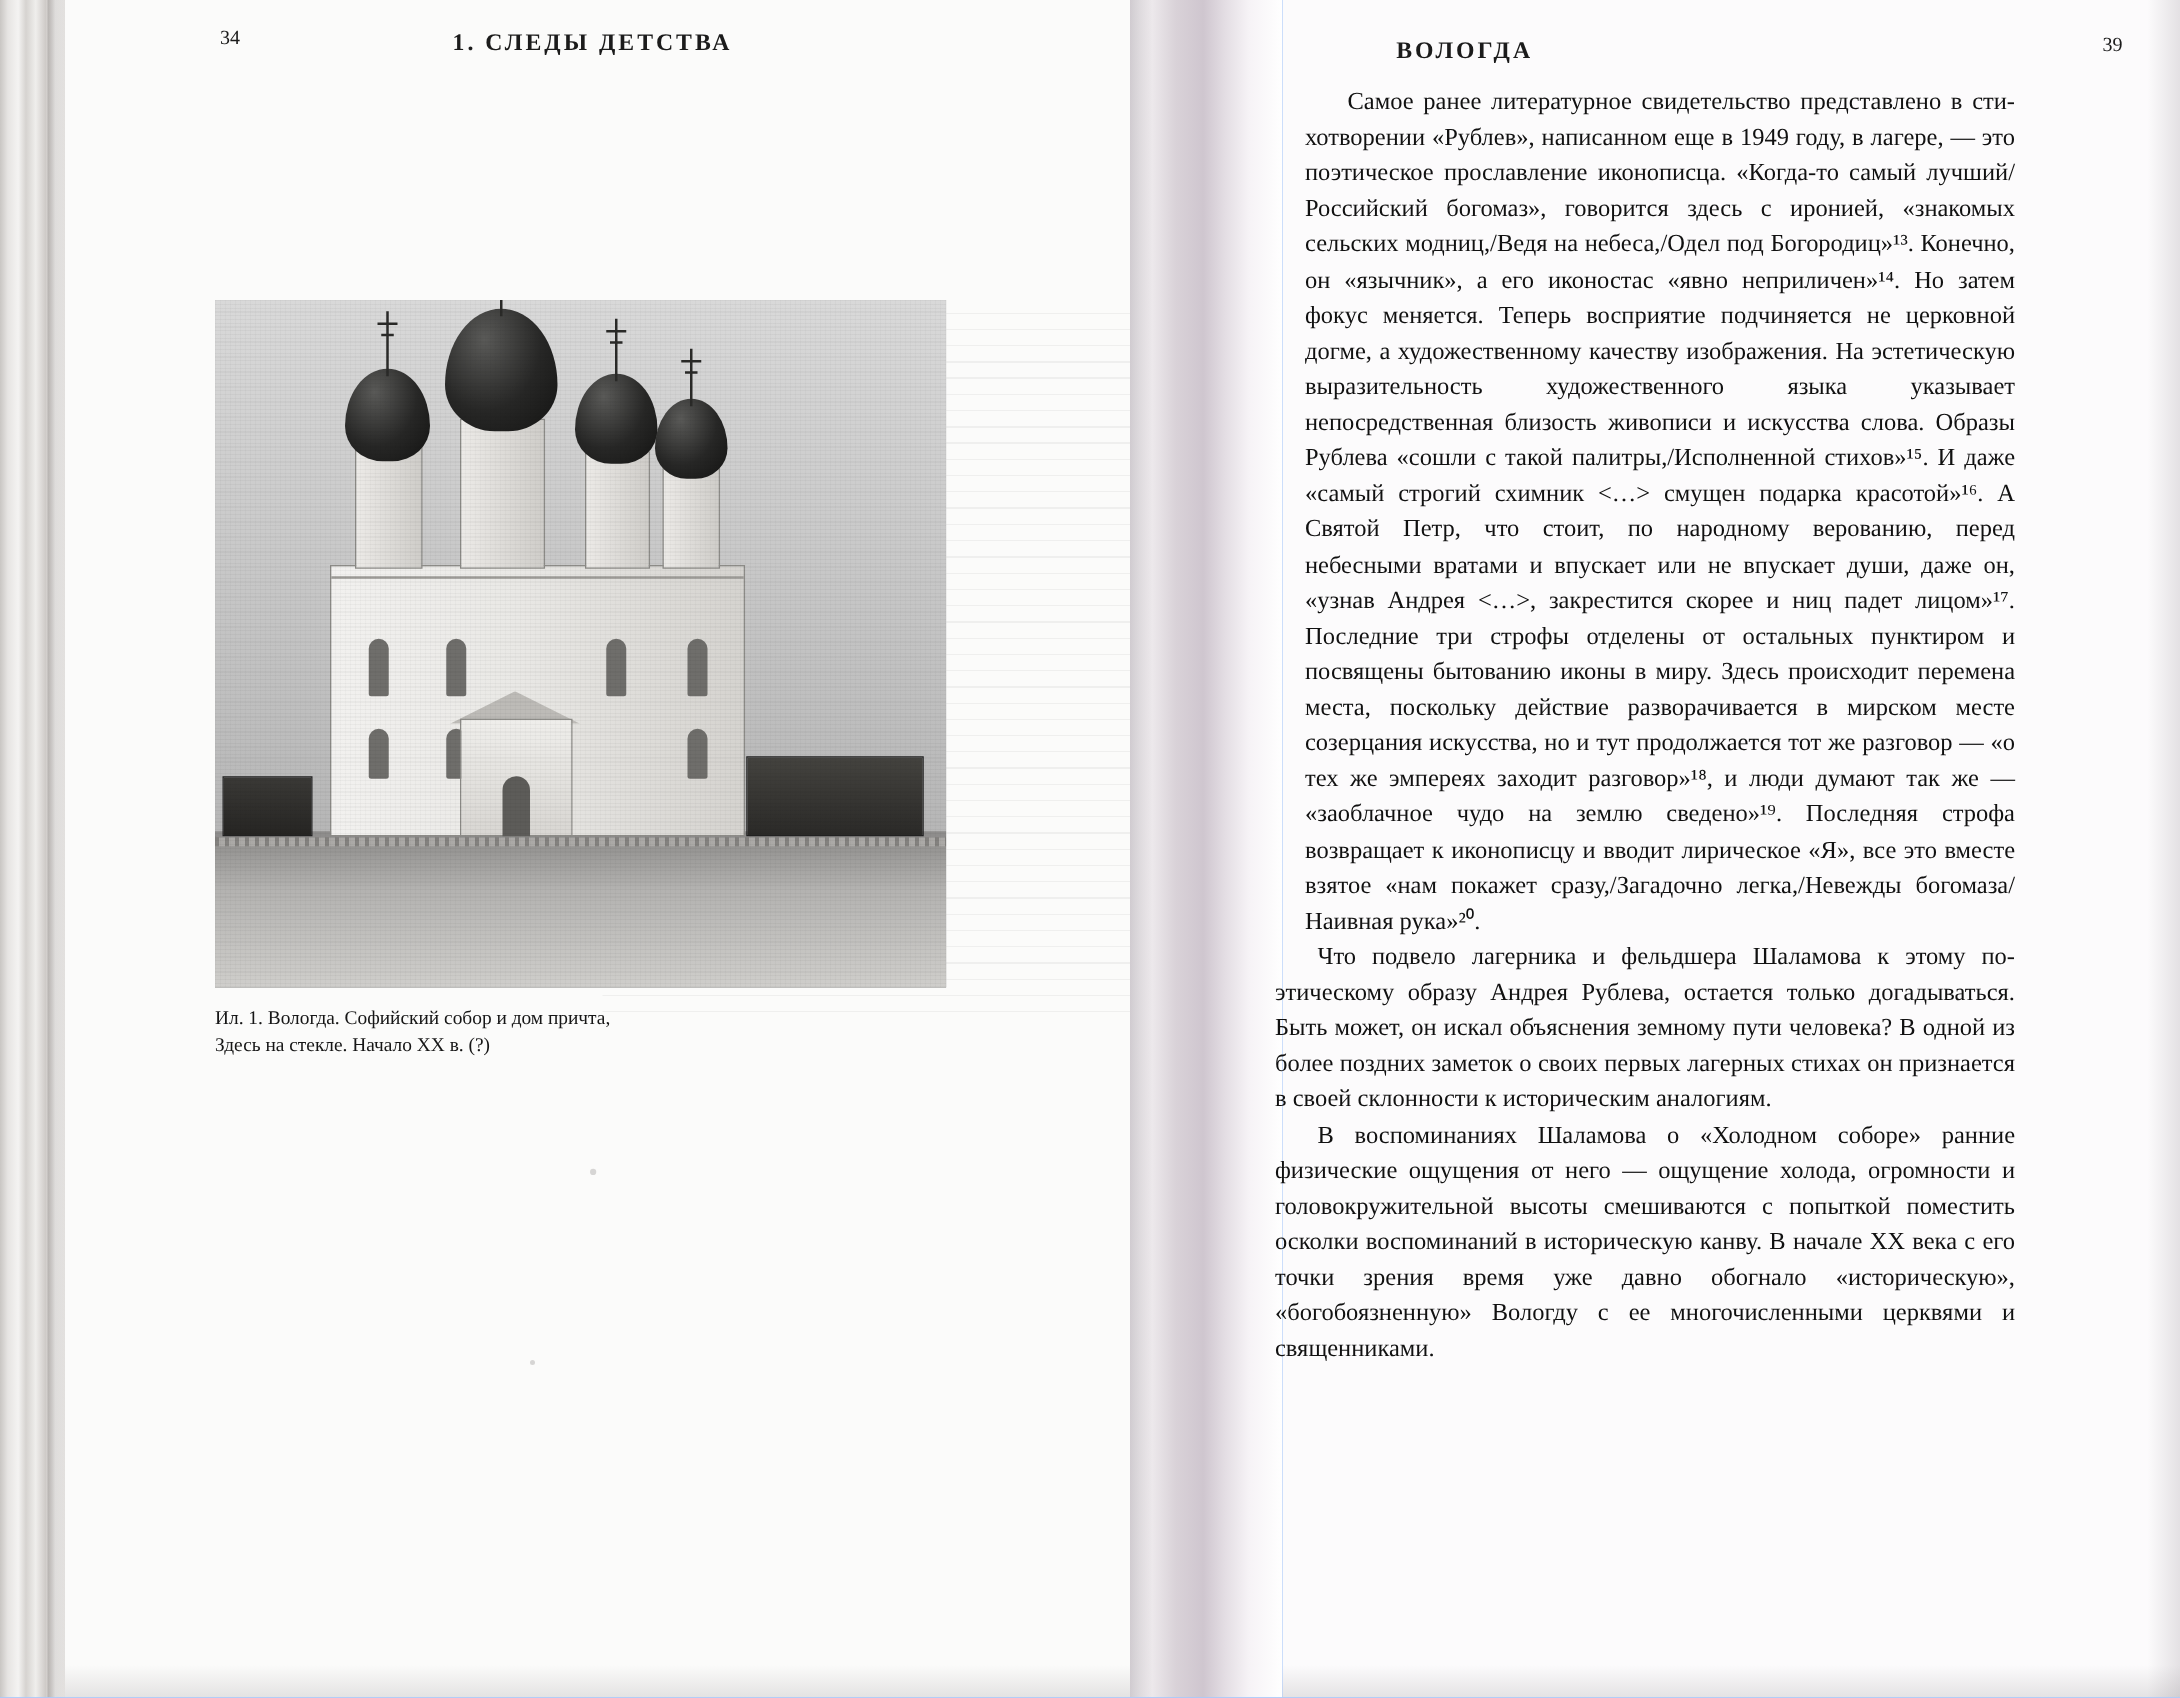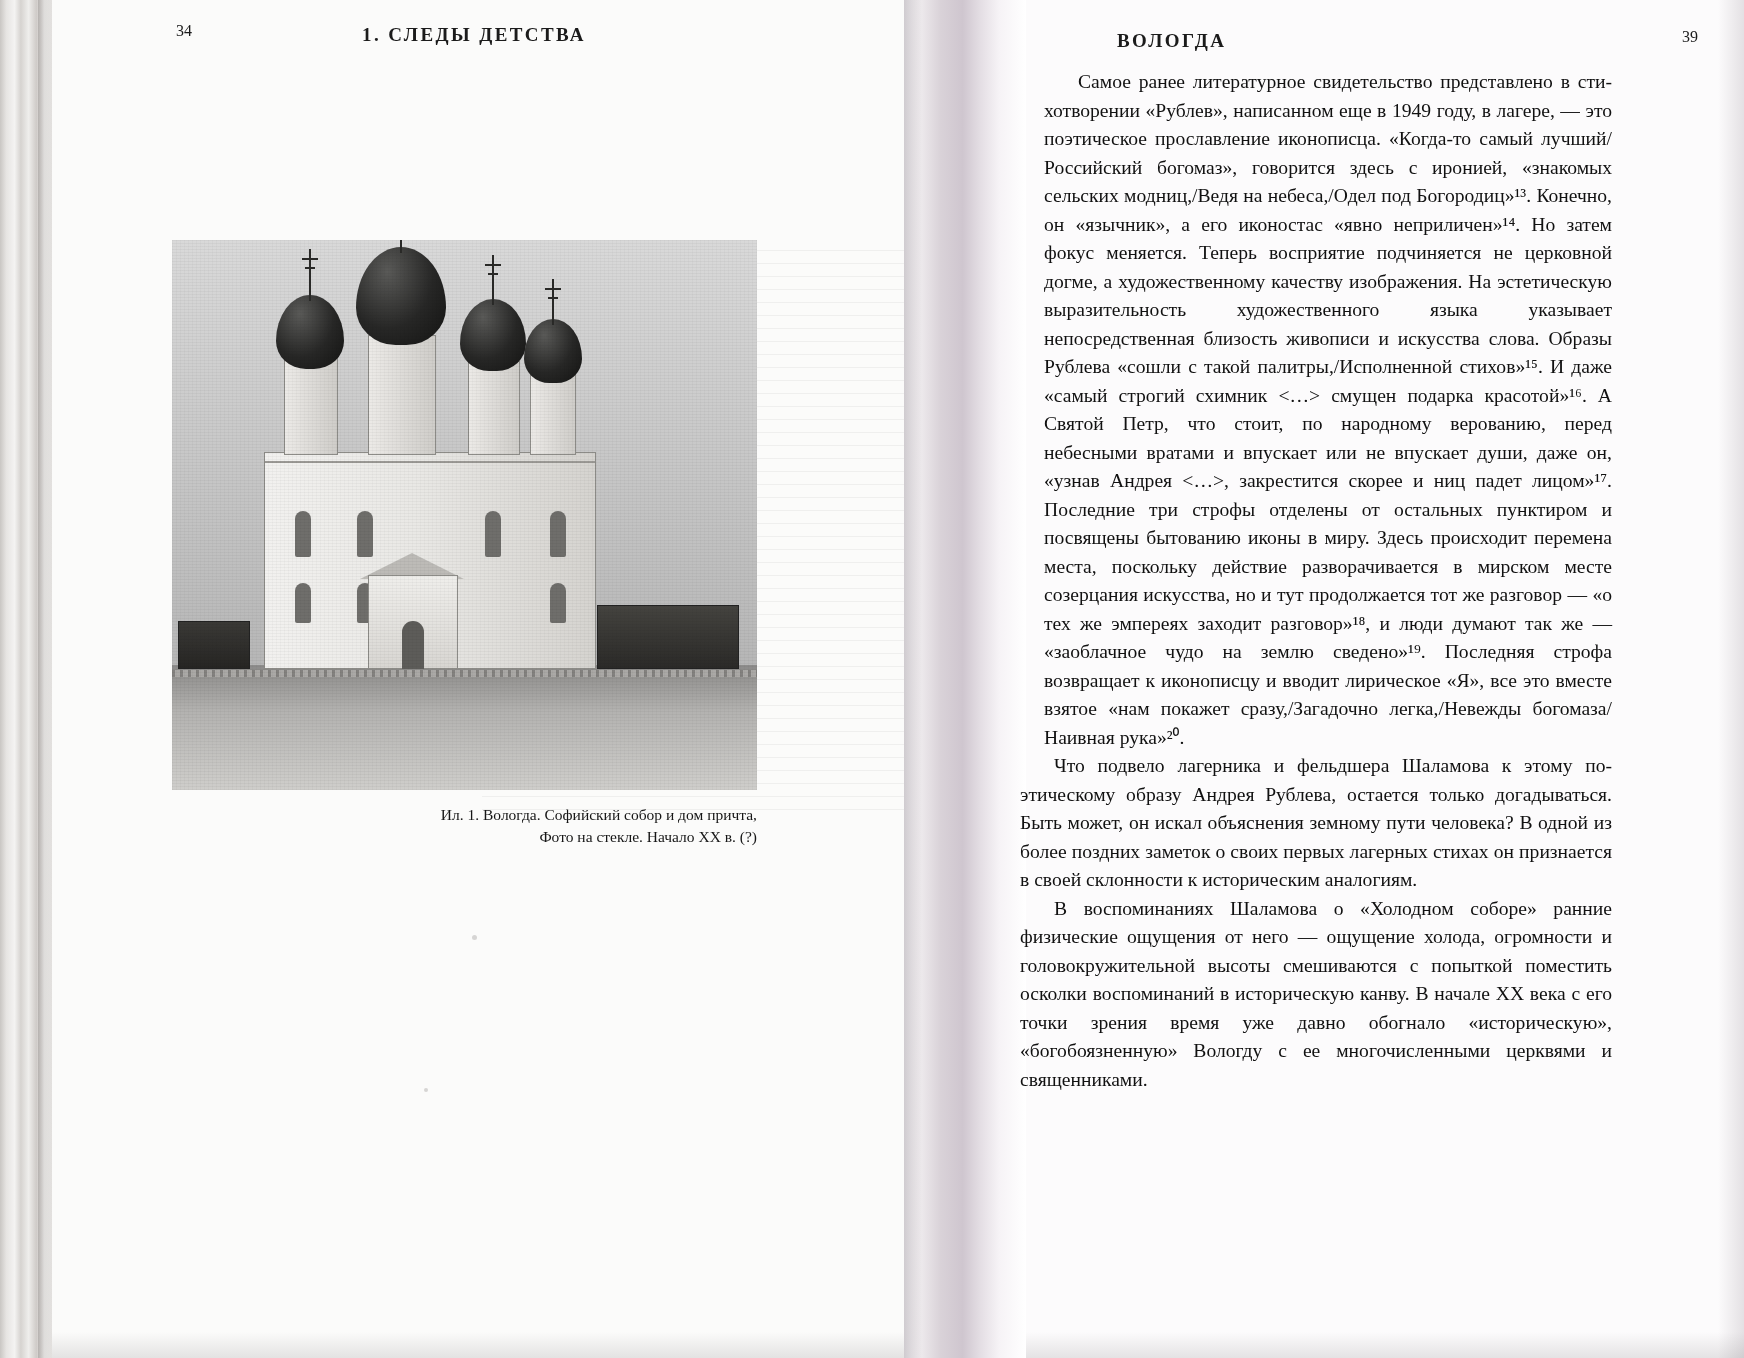--- a/index.html
+++ b/index.html
@@ -227,7 +227,7 @@
   }
   .caption {
     margin-top: 14px;
-    text-align: right;
+    text-align: left;
     font-size: 15.5px;
     line-height: 1.45;
     color: #161616;

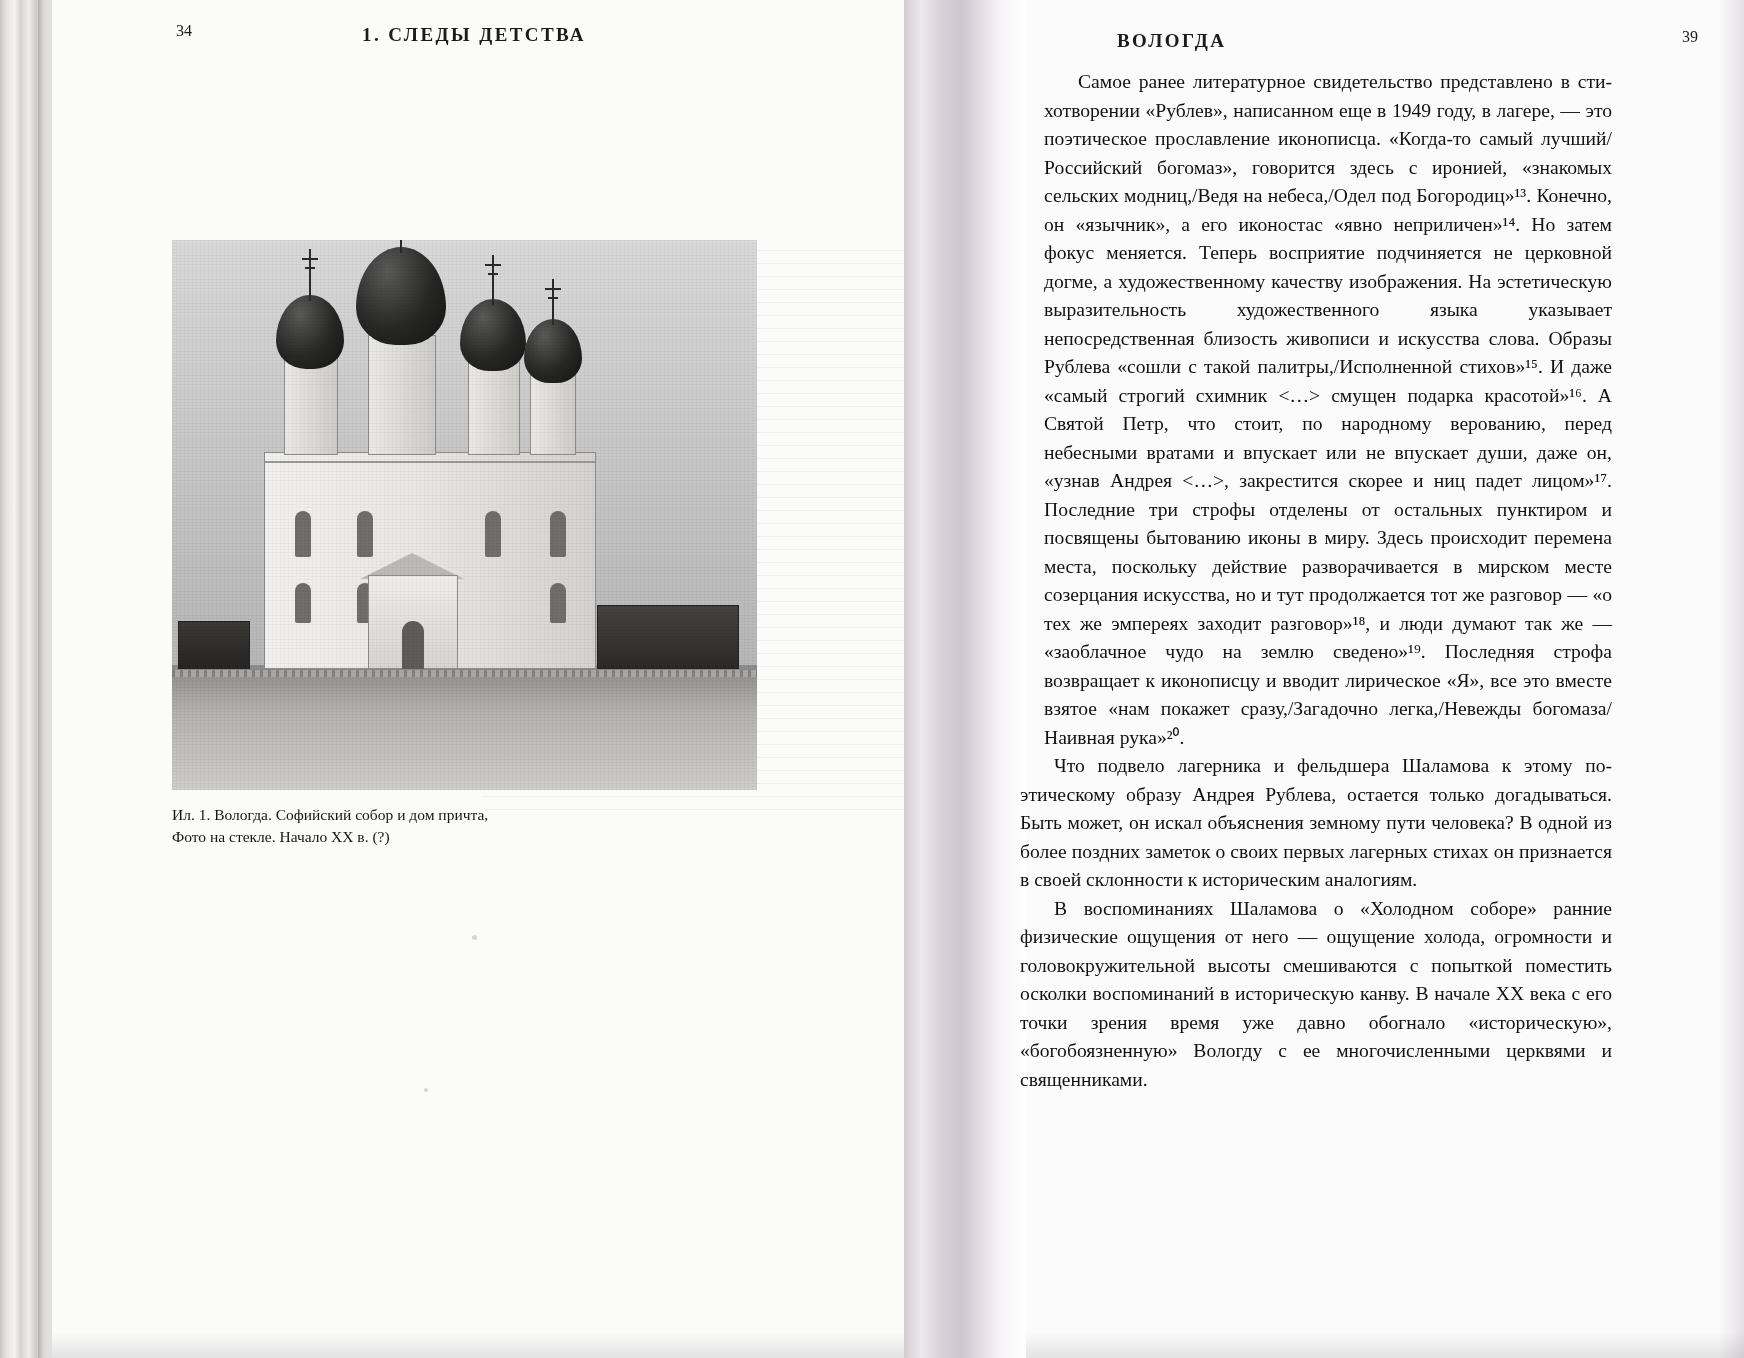--- a/index.html
+++ b/index.html
@@ -327,7 +327,7 @@
 
       <div class="caption">
         <div>Ил. 1. Вологда. Софийский собор и дом причта,</div>
-        <div>Фото на стекле. Начало XX в. (?)</div>
+        <div>Здесь на стекле. Начало XX в. (?)</div>
       </div>
     </div>
 

